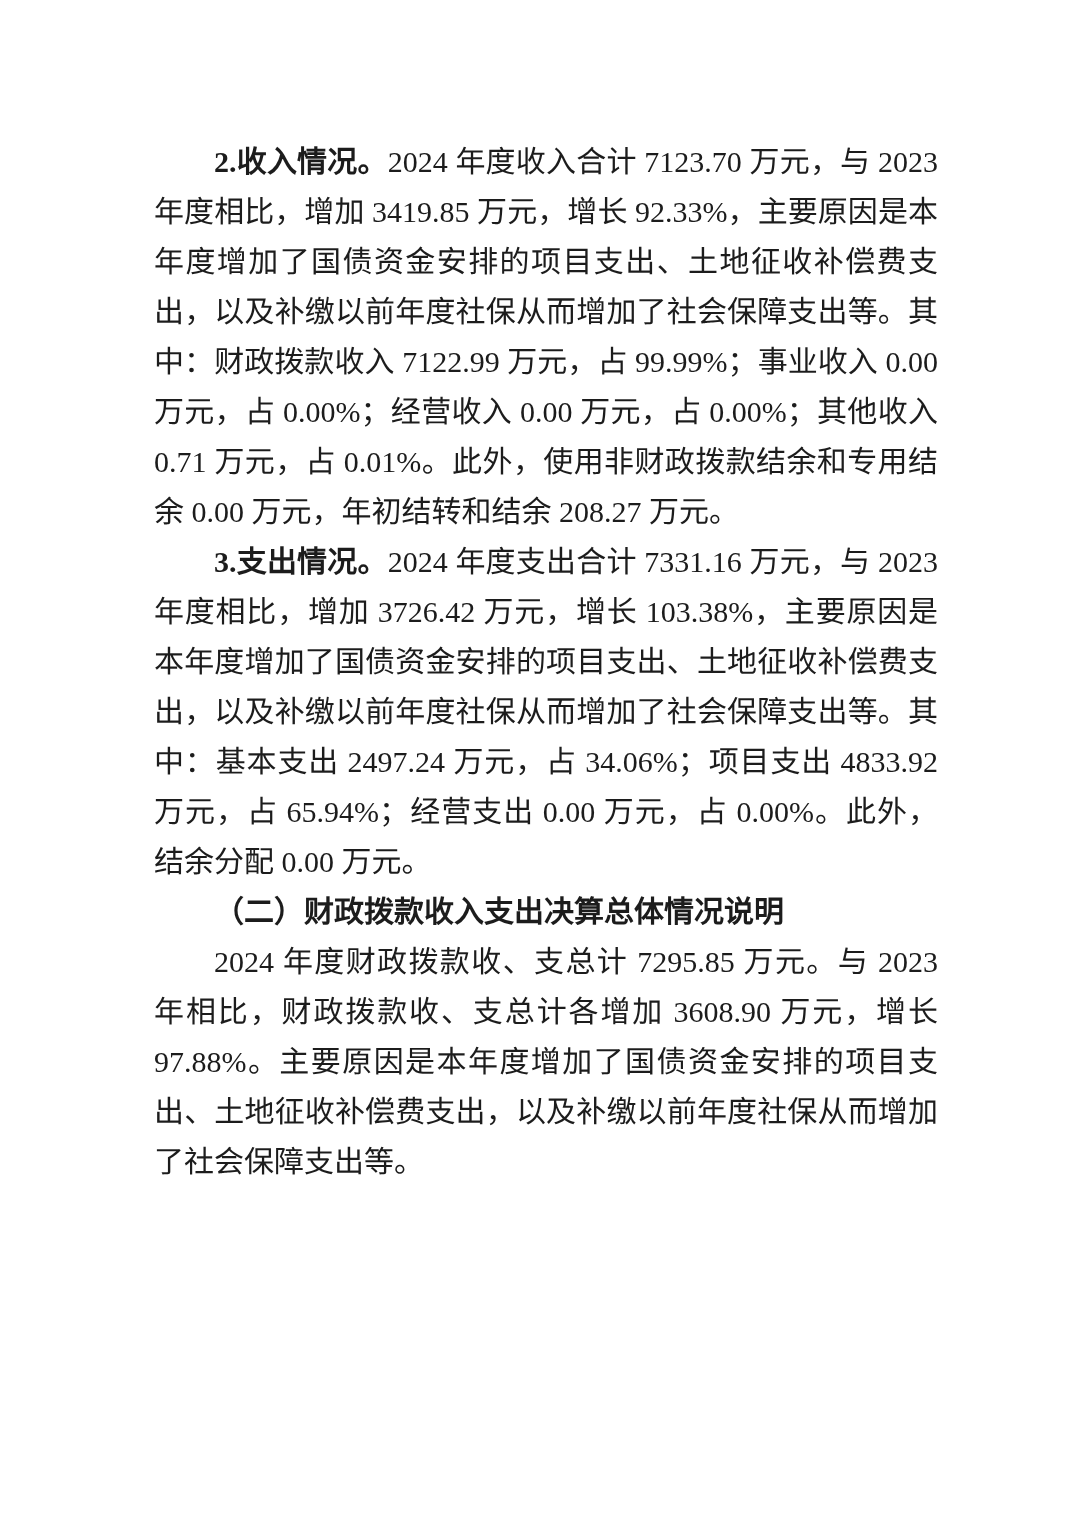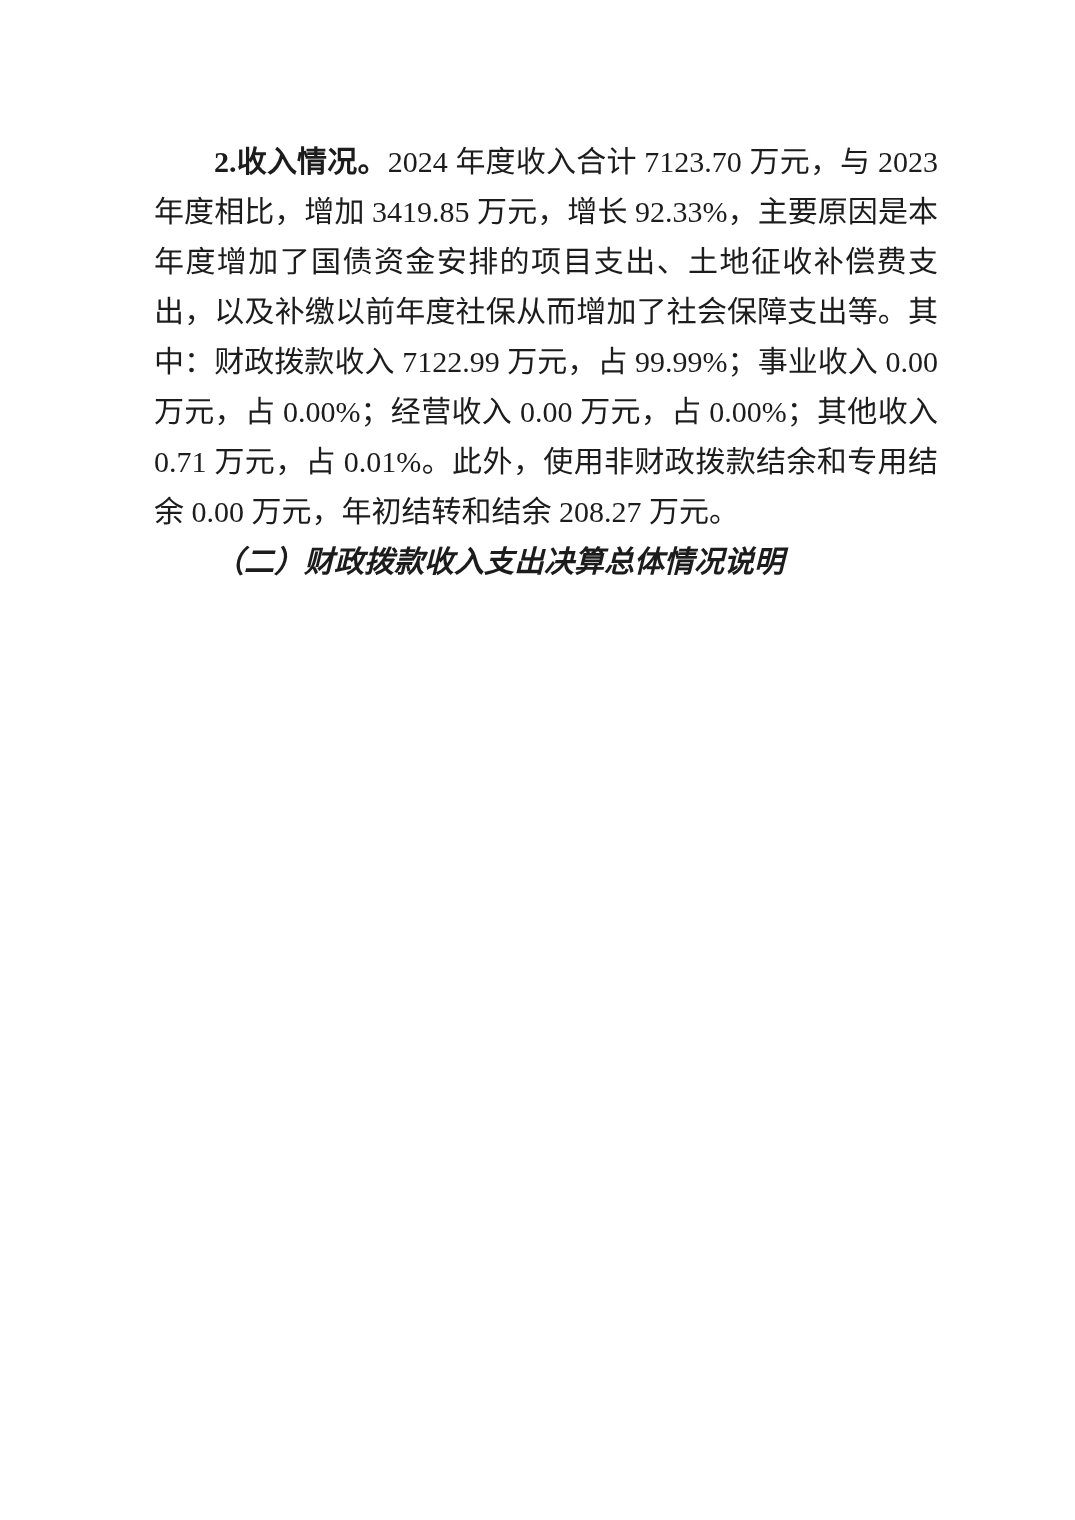--- a/index.html
+++ b/index.html
@@ -41,6 +41,7 @@
 
   <p class="para"><span class="lead">2.收入情况。</span><span>2024 年度收入合计 7123.70 万元，与 2023 年度相比，增加 3419.85 万元，增长 92.33%，主要原因是本年度增加了国债资金安排的项目支出、土地征收补偿费支出，以及补缴以前年度社保从而增加了社会保障支出等。其中：财政拨款收入 7122.99 万元，占 99.99%；事业收入 0.00 万元，占 0.00%；经营收入 0.00 万元，占 0.00%；其他收入 0.71 万元，占 0.01%。此外，使用非财政拨款结余和专用结余 0.00 万元，年初结转和结余 208.27 万元。</span></p>
 
+  <p class="para"><span class="lead">3.支出情况。</span><span>2024 年度支出合计 7331.16 万元，与 2023 年度相比，增加 3726.42 万元，增长 103.38%，主要原因是本年度增加了国债资金安排的项目支出、土地征收补偿费支出，以及补缴以前年度社保从而增加了社会保障支出等。其中：基本支出 2497.24 万元，占 34.06%；项目支出 4833.92 万元，占 65.94%；经营支出 0.00 万元，占 0.00%。此外，结余分配 0.00 万元。</span></p>
 
 
   <p class="para section-heading">（二）财政拨款收入支出决算总体情况说明</p>

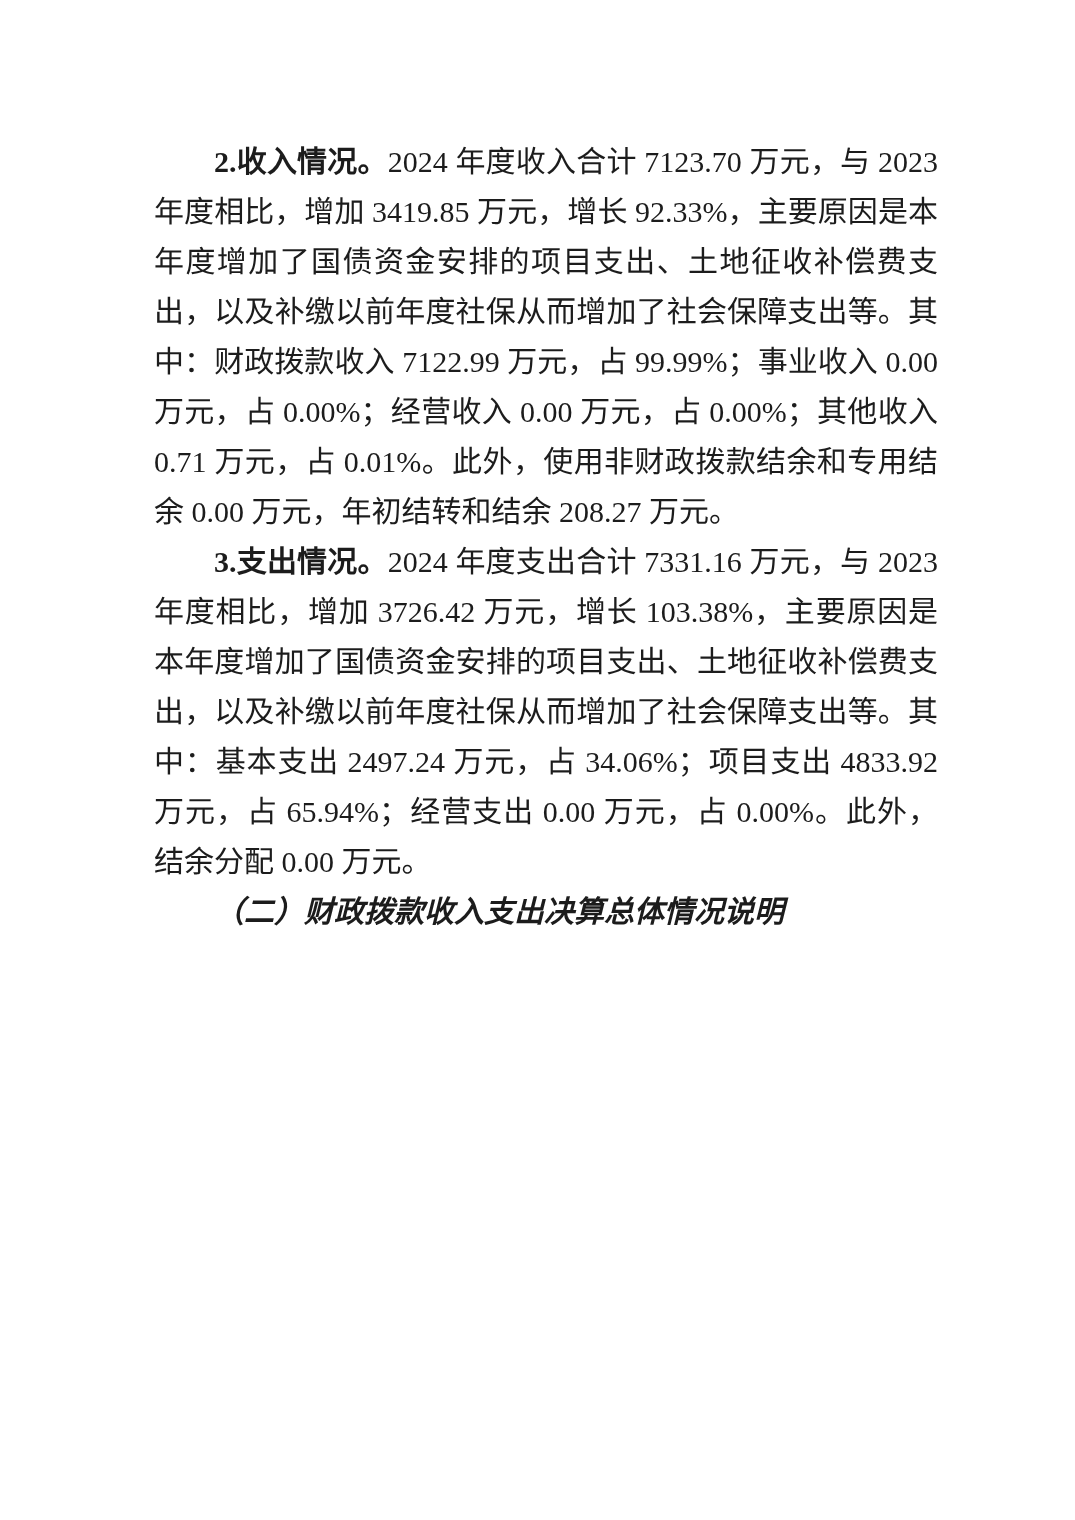--- a/index.html
+++ b/index.html
@@ -31,7 +31,6 @@
   }
   .section-heading {
     font-weight: bold;
-    font-style: italic;
   }
 </style>
 </head>

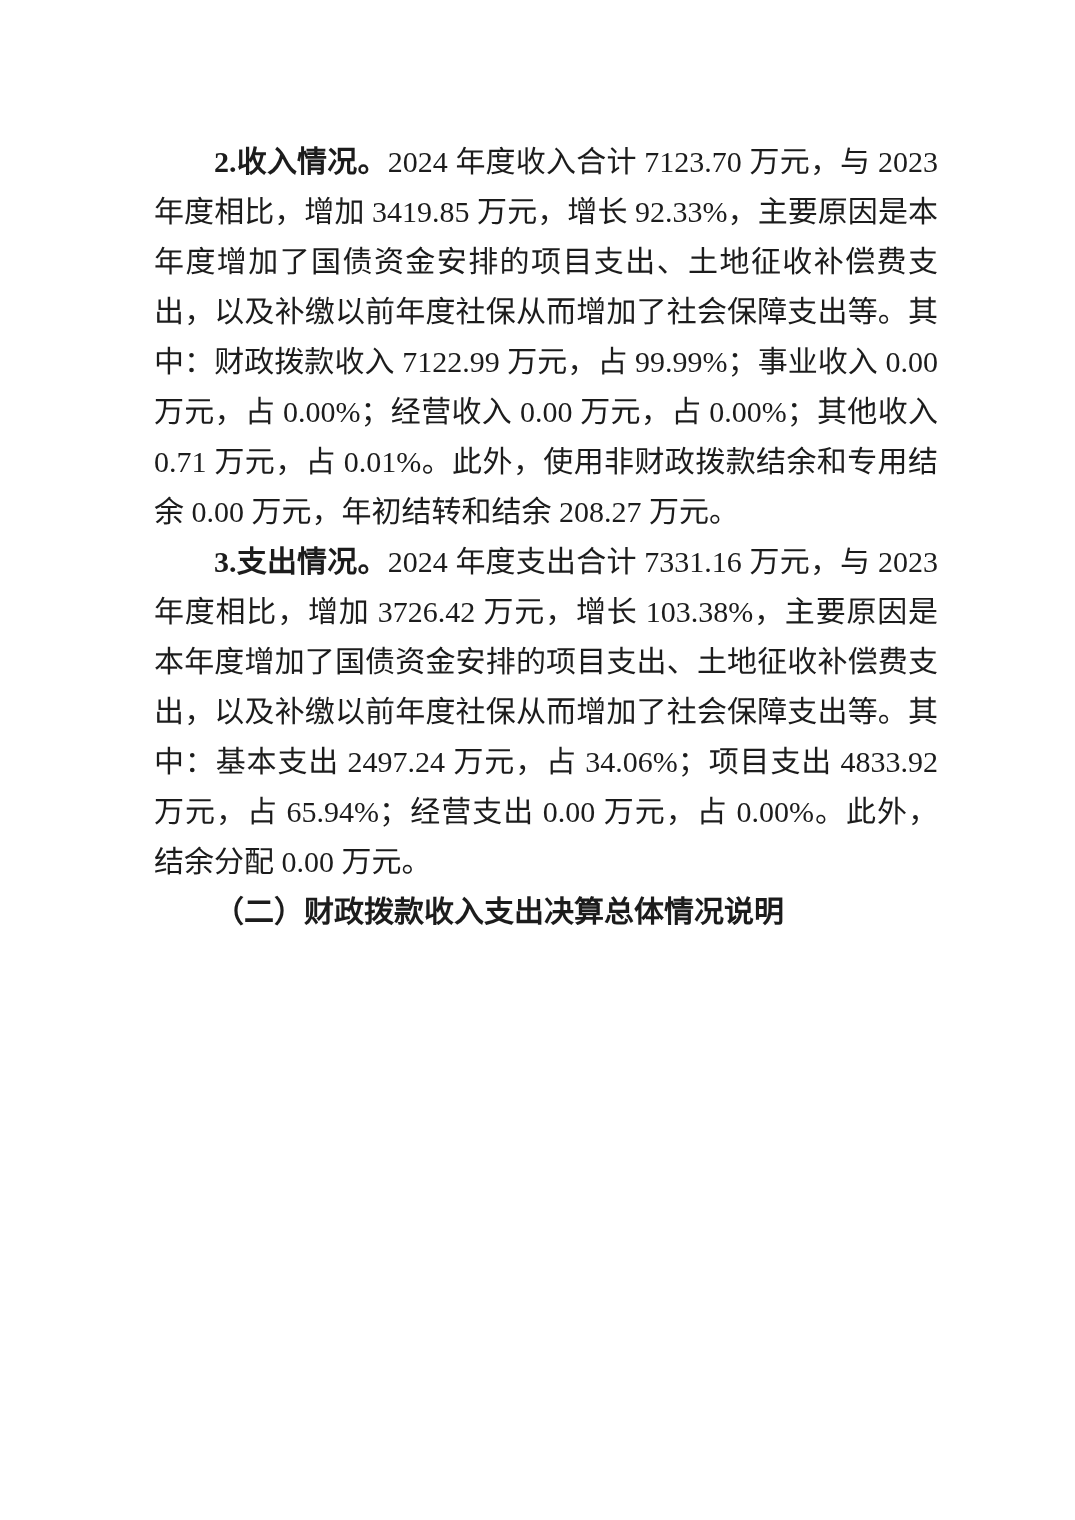--- a/index.html
+++ b/index.html
@@ -45,6 +45,7 @@
 
   <p class="para section-heading">（二）财政拨款收入支出决算总体情况说明</p>
 
+  <p class="para">2024 年度财政拨款收、支总计 7295.85 万元。与 2023 年相比，财政拨款收、支总计各增加 3608.90 万元，增长 97.88%。主要原因是本年度增加了国债资金安排的项目支出、土地征收补偿费支出，以及补缴以前年度社保从而增加了社会保障支出等。</p>
 
 </div>
 

